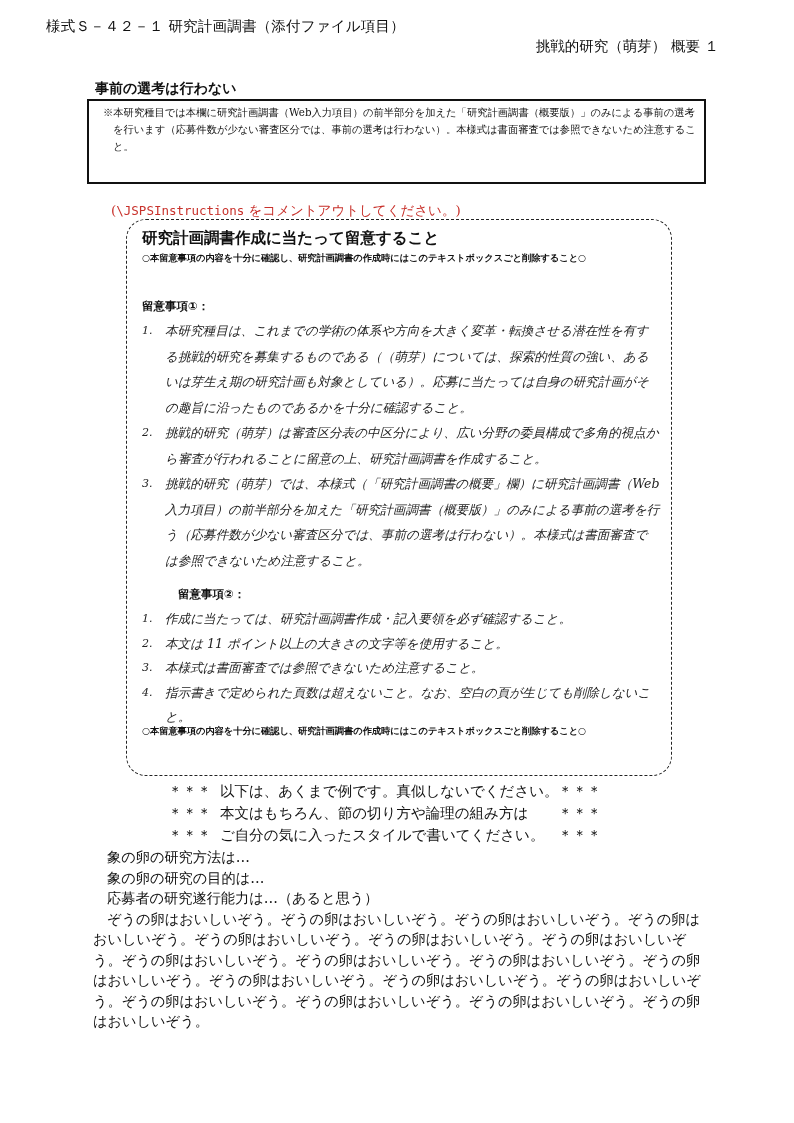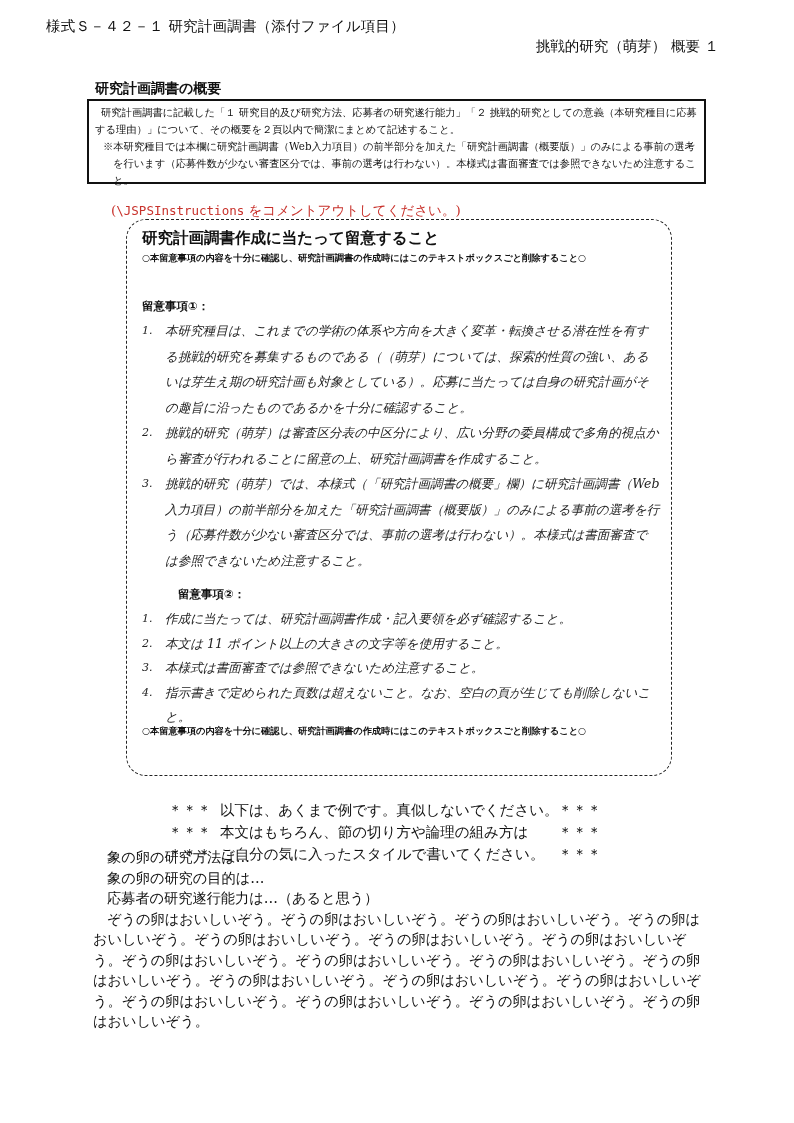--- a/index.html
+++ b/index.html
@@ -40,7 +40,7 @@
 <div class="abs form-id">様式Ｓ－４２－１ 研究計画調書（添付ファイル項目）</div>
 <div class="abs doc-type">挑戦的研究（萌芽） 概要 １</div>
 
-<div class="abs section-title">研究計画調書の概要</div>
+<div class="abs section-title">事前の選考は行わない</div>
 <div class="abs instruction-box">
   <p class="p1">研究計画調書に記載した「１ 研究目的及び研究方法、応募者の研究遂行能力」「２ 挑戦的研究としての意義（本研究種目に応募する理由）」について、その概要を２頁以内で簡潔にまとめて記述すること。</p>
   <p class="p2">※本研究種目では本欄に研究計画調書（Web入力項目）の前半部分を加えた「研究計画調書（概要版）」のみによる事前の選考を行います（応募件数が少ない審査区分では、事前の選考は行わない）。本様式は書面審査では参照できないため注意すること。</p>

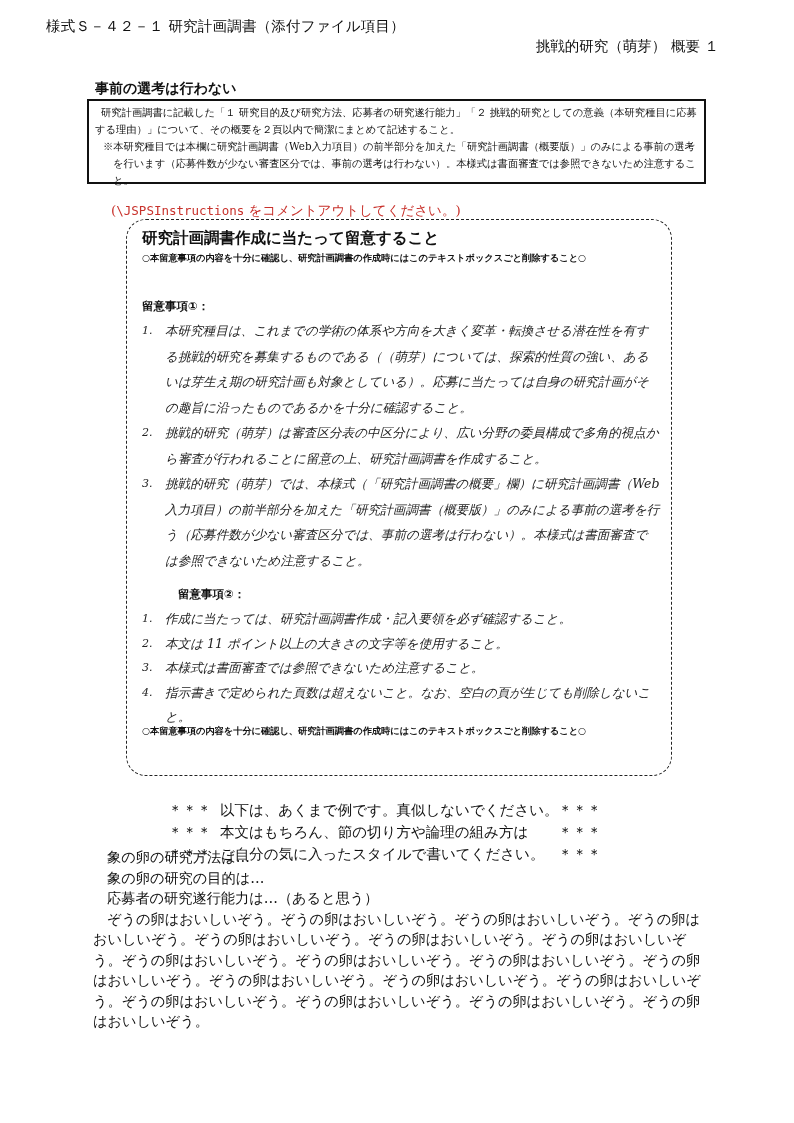--- a/index.html
+++ b/index.html
@@ -42,7 +42,6 @@
 
 <div class="abs section-title">事前の選考は行わない</div>
 <div class="abs instruction-box">
-  <p class="p1">研究計画調書に記載した「１ 研究目的及び研究方法、応募者の研究遂行能力」「２ 挑戦的研究としての意義（本研究種目に応募する理由）」について、その概要を２頁以内で簡潔にまとめて記述すること。</p>
   <p class="p2">※本研究種目では本欄に研究計画調書（Web入力項目）の前半部分を加えた「研究計画調書（概要版）」のみによる事前の選考を行います（応募件数が少ない審査区分では、事前の選考は行わない）。本様式は書面審査では参照できないため注意すること。</p>
 </div>
 

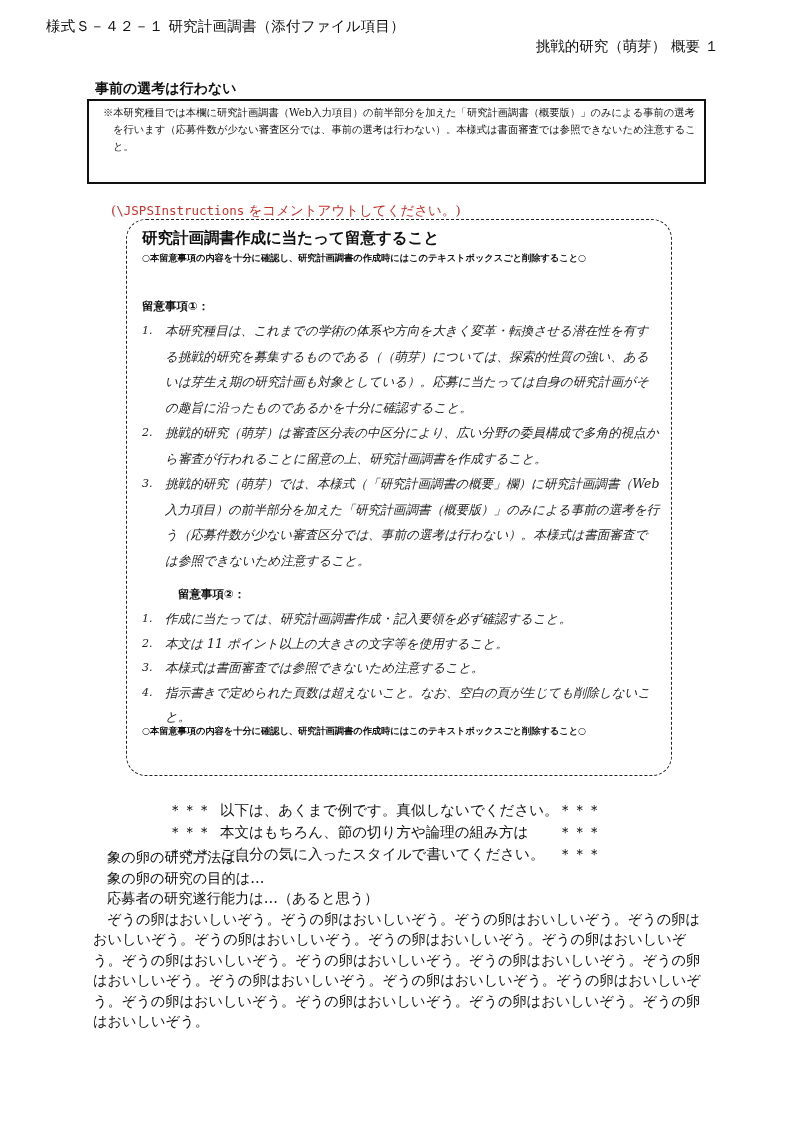--- a/index.html
+++ b/index.html
@@ -26,7 +26,7 @@
     .notice-list .num { position: absolute; left: 0; top: 0; font-size: 11px; }
     .list1 li { line-height: 25.5px; margin-bottom: 0; }
     .list2 li { line-height: 24.5px; }
-    .stars { left: 168px; font-size: 14.5px; font-family: Liberation Sans, sans-serif; white-space: nowrap; margin-top: 19px; }
+    .stars { left: 168px; font-size: 14.5px; font-family: Liberation Sans, sans-serif; white-space: nowrap; }
     .stars .s1 { display: inline-block; width: 52px; }
     .stars .mid { display: inline-block; width: 338px; }
     .body-text { left: 93px; width: 610px; font-size: 14.2px; line-height: 20.5px; }

